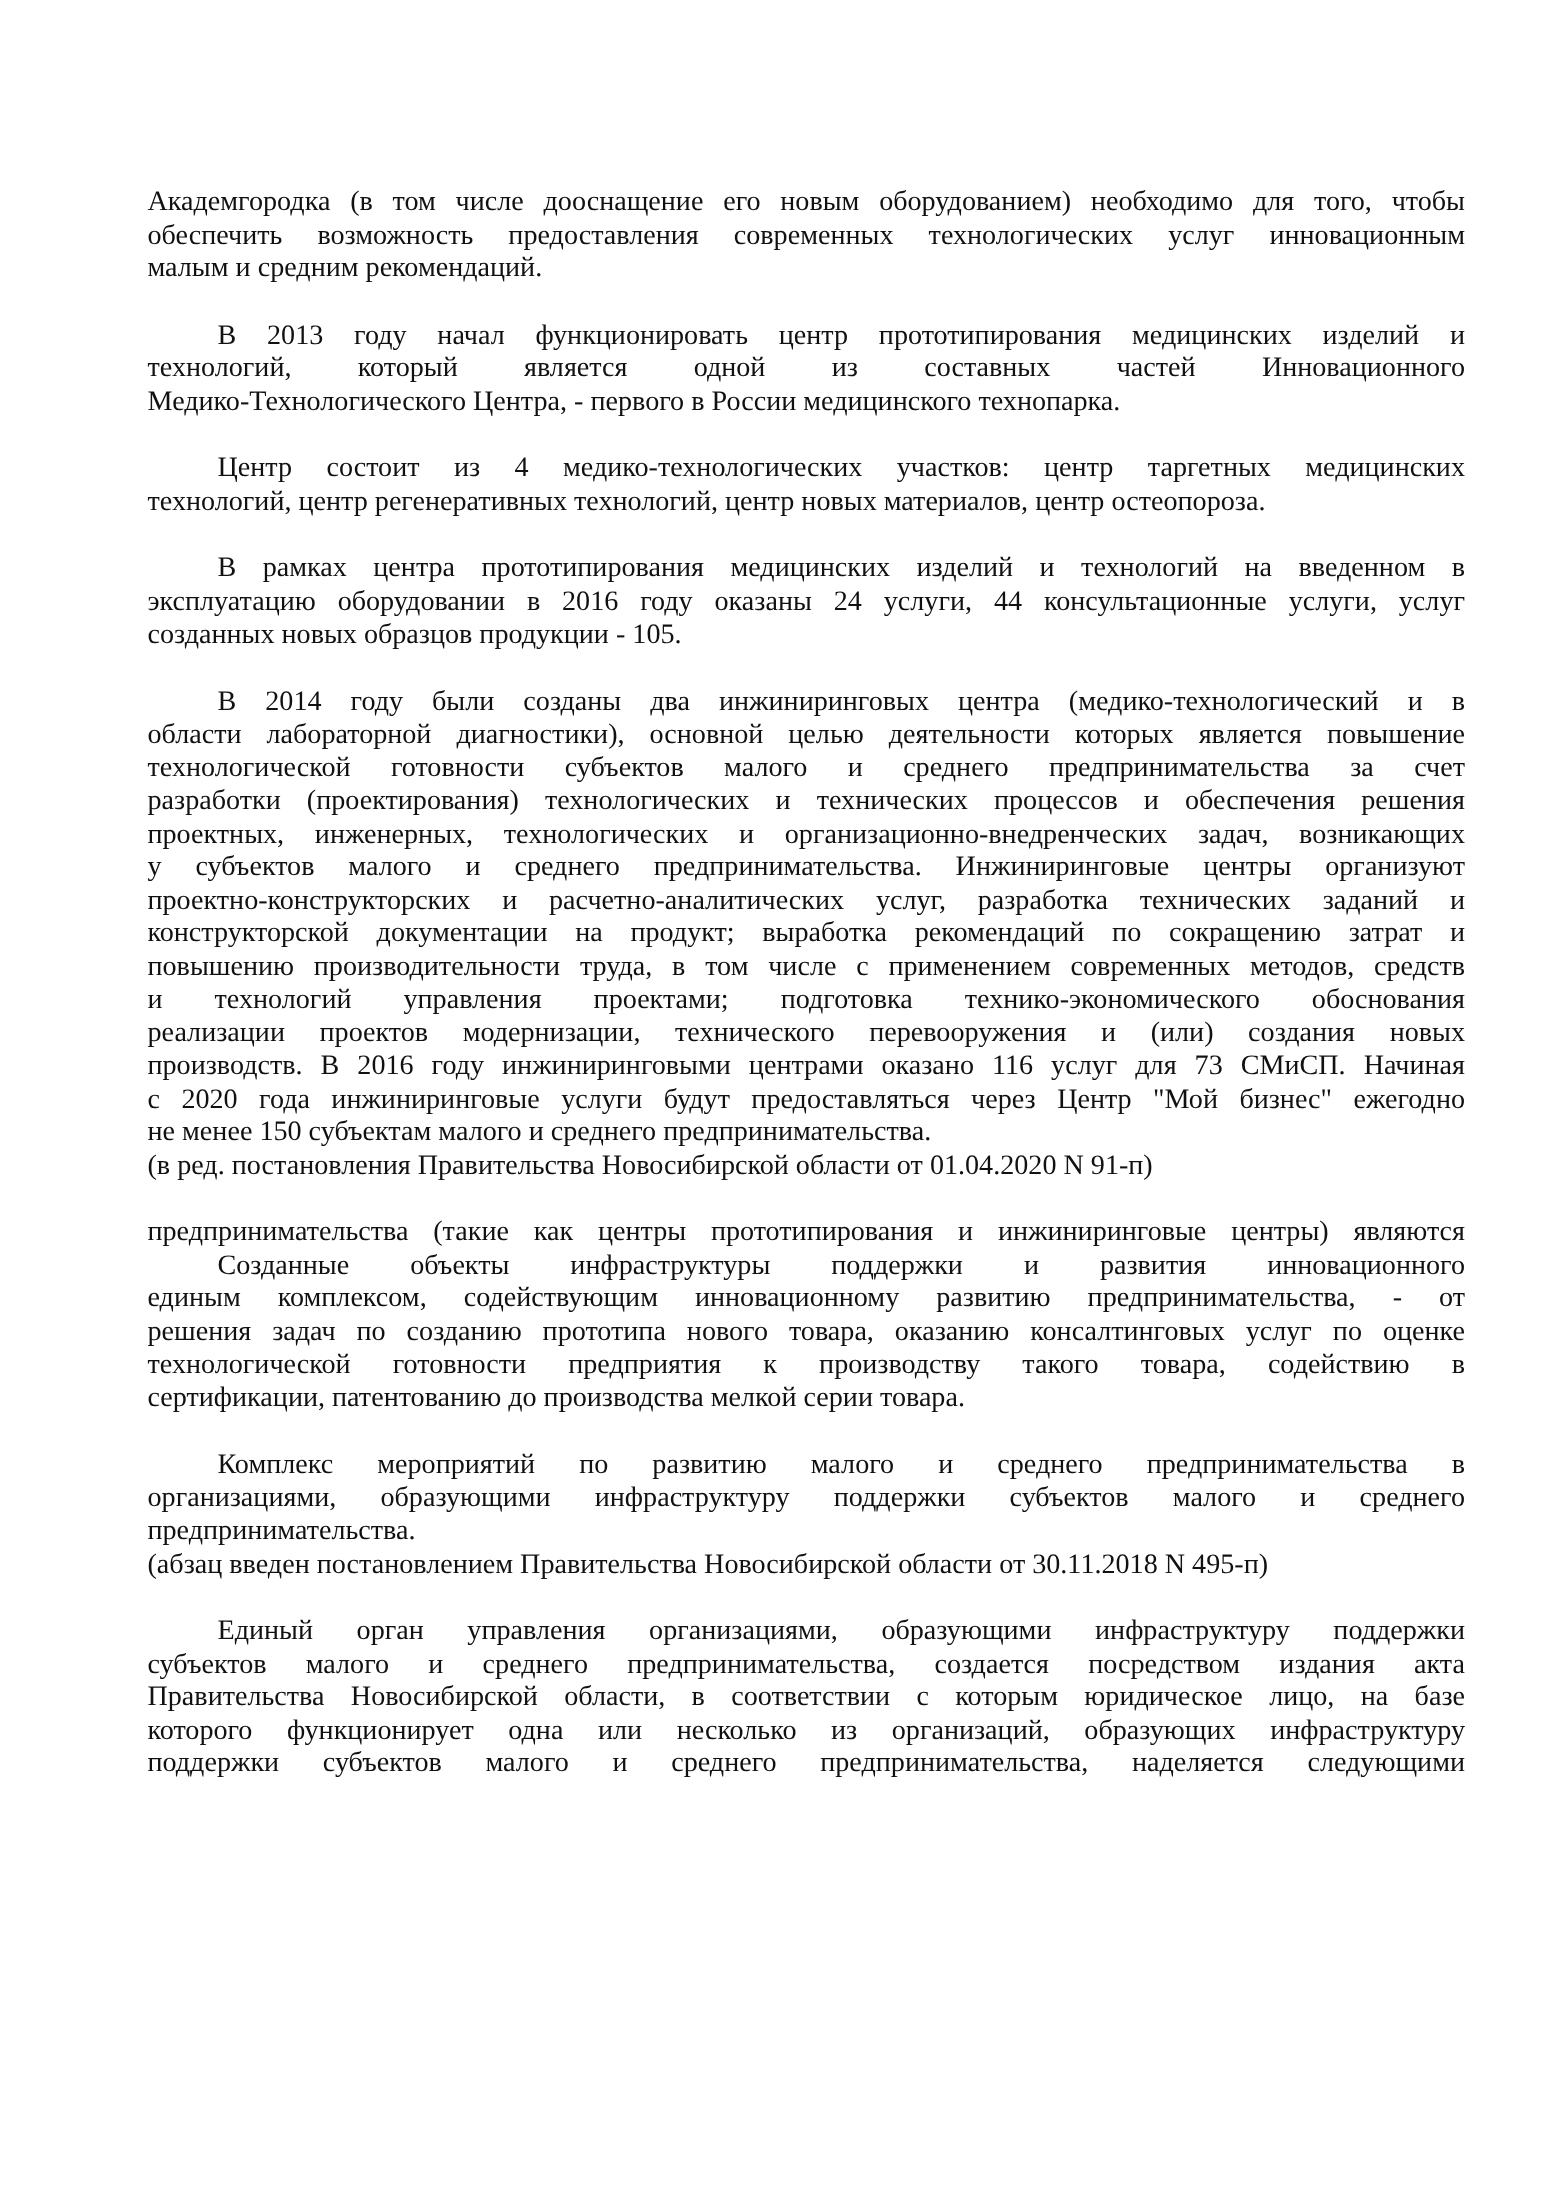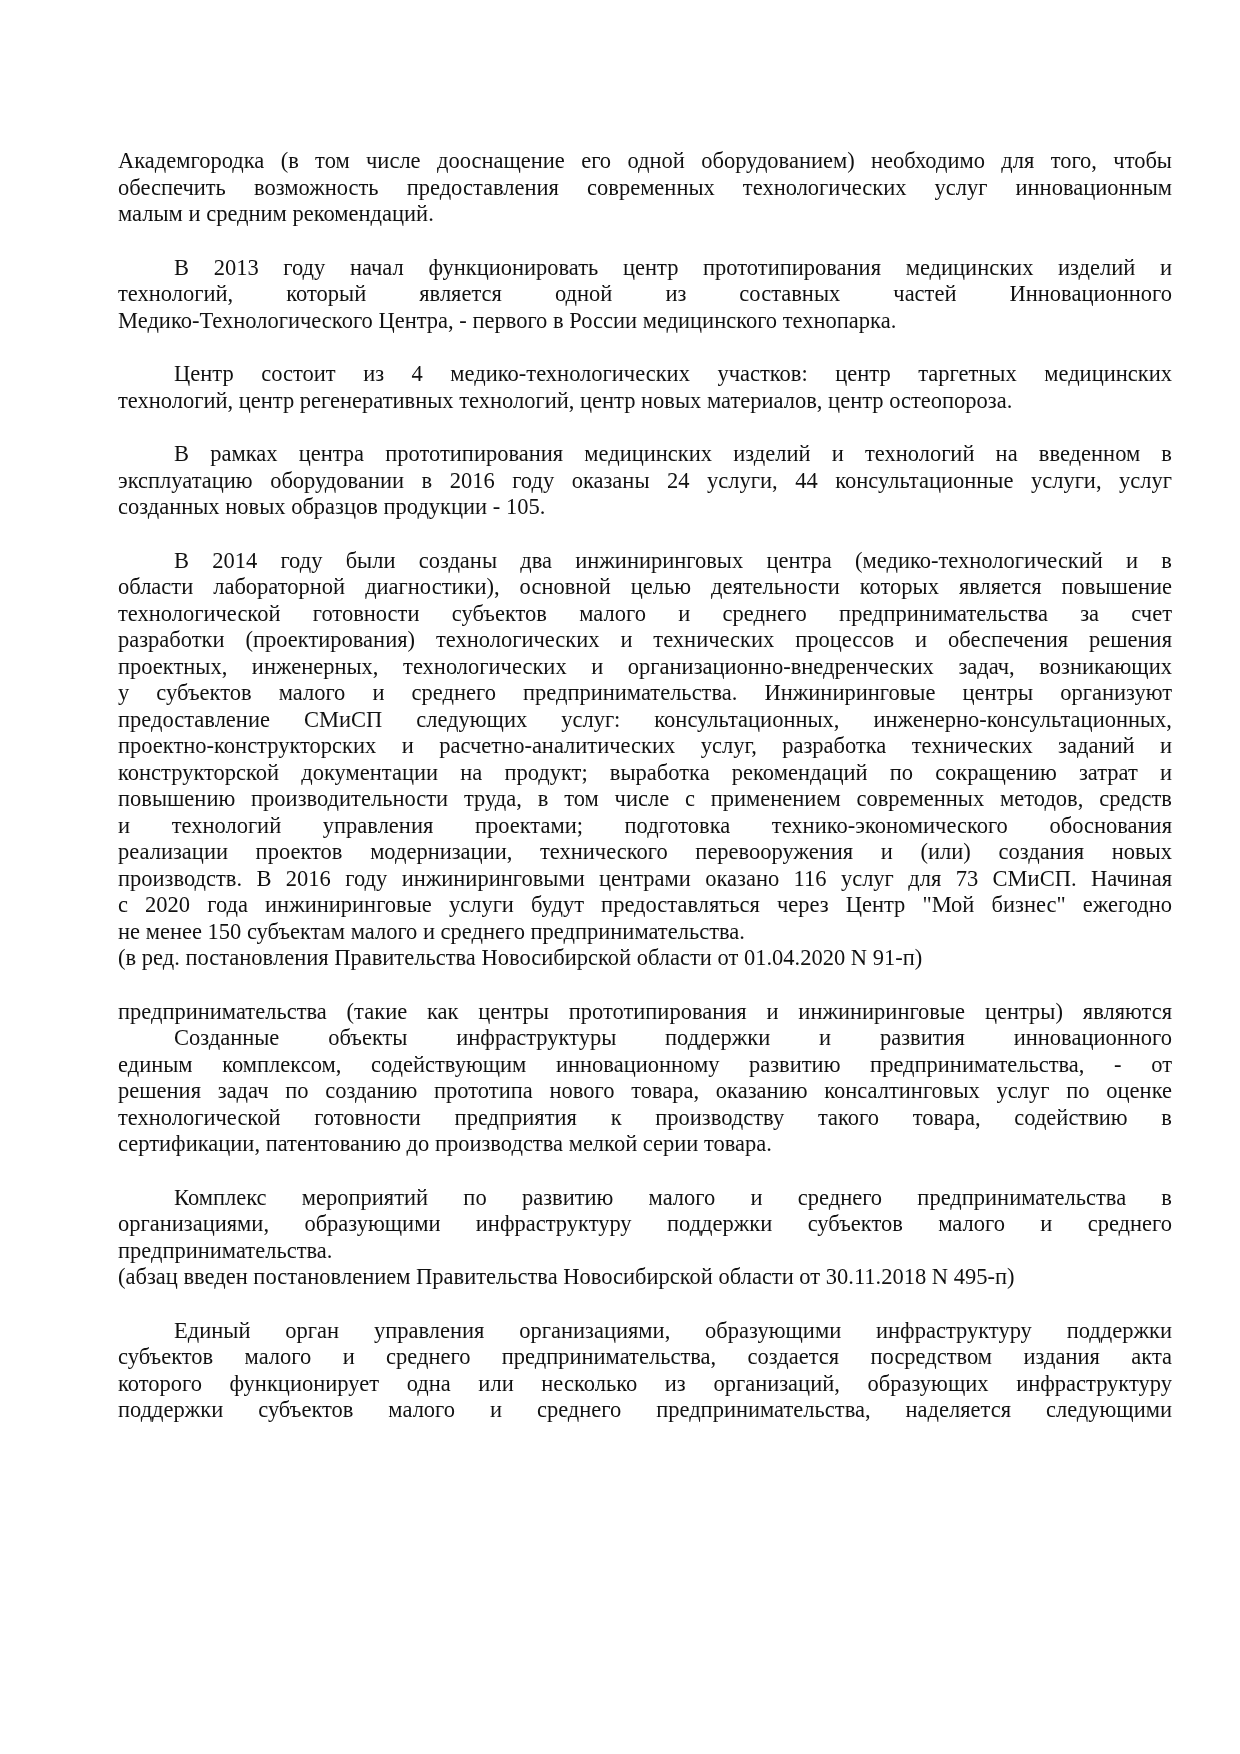--- a/index.html
+++ b/index.html
@@ -56,7 +56,7 @@
 <div class="page">
 
   <p class="para">
-    <span class="line">Академгородка (в том числе дооснащение его одной оборудованием) необходимо для того, чтобы</span>
+    <span class="line">Академгородка (в том числе дооснащение его новым оборудованием) необходимо для того, чтобы</span>
     <span class="line">обеспечить возможность предоставления современных технологических услуг инновационным</span>
     <span class="line last">малым и средним рекомендаций.</span>
   </p>

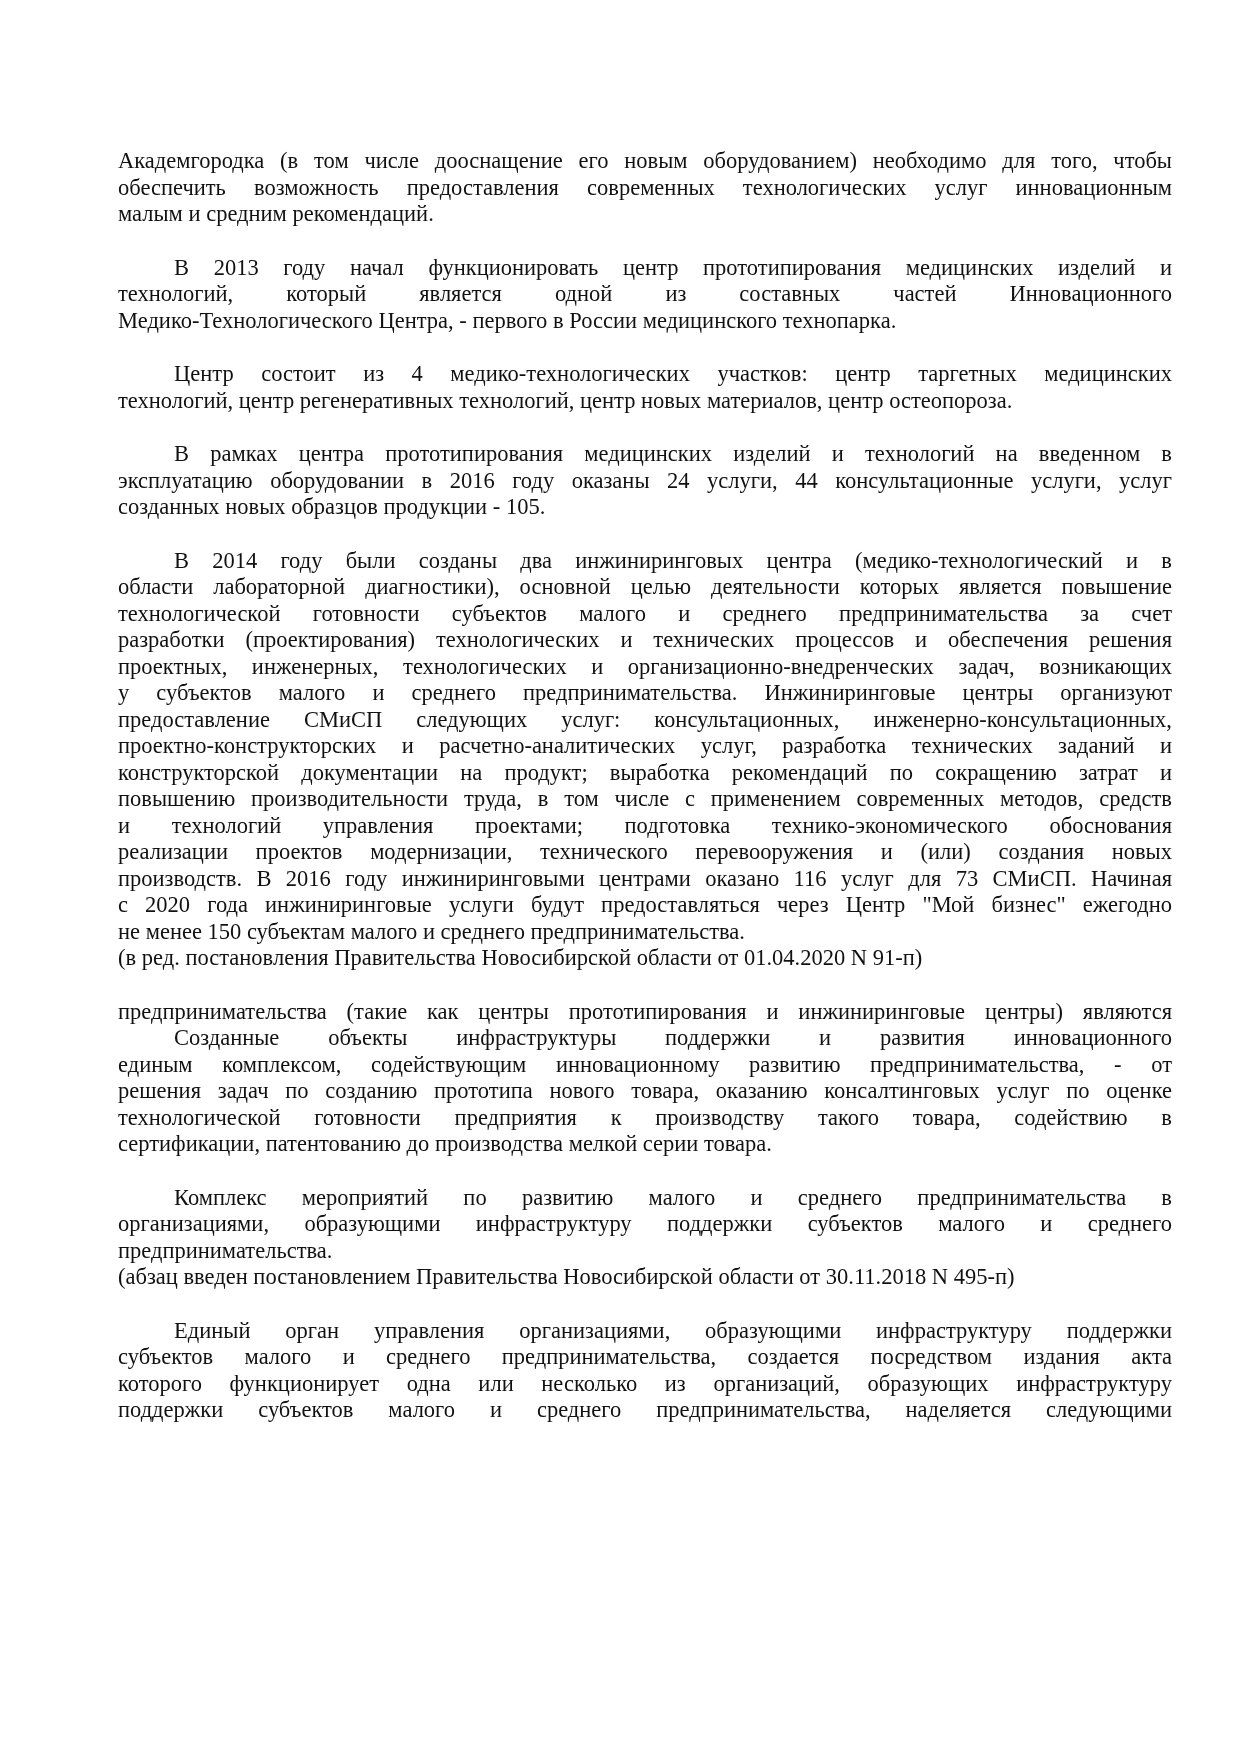--- a/index.html
+++ b/index.html
@@ -85,7 +85,6 @@
     <span class="line">разработки (проектирования) технологических и технических процессов и обеспечения решения</span>
     <span class="line">проектных, инженерных, технологических и организационно-внедренческих задач, возникающих</span>
     <span class="line">у субъектов малого и среднего предпринимательства. Инжиниринговые центры организуют</span>
-    <span class="line">предоставление СМиСП следующих услуг: консультационных, инженерно-консультационных,</span>
     <span class="line">проектно-конструкторских и расчетно-аналитических услуг, разработка технических заданий и</span>
     <span class="line">конструкторской документации на продукт; выработка рекомендаций по сокращению затрат и</span>
     <span class="line">повышению производительности труда, в том числе с применением современных методов, средств</span>

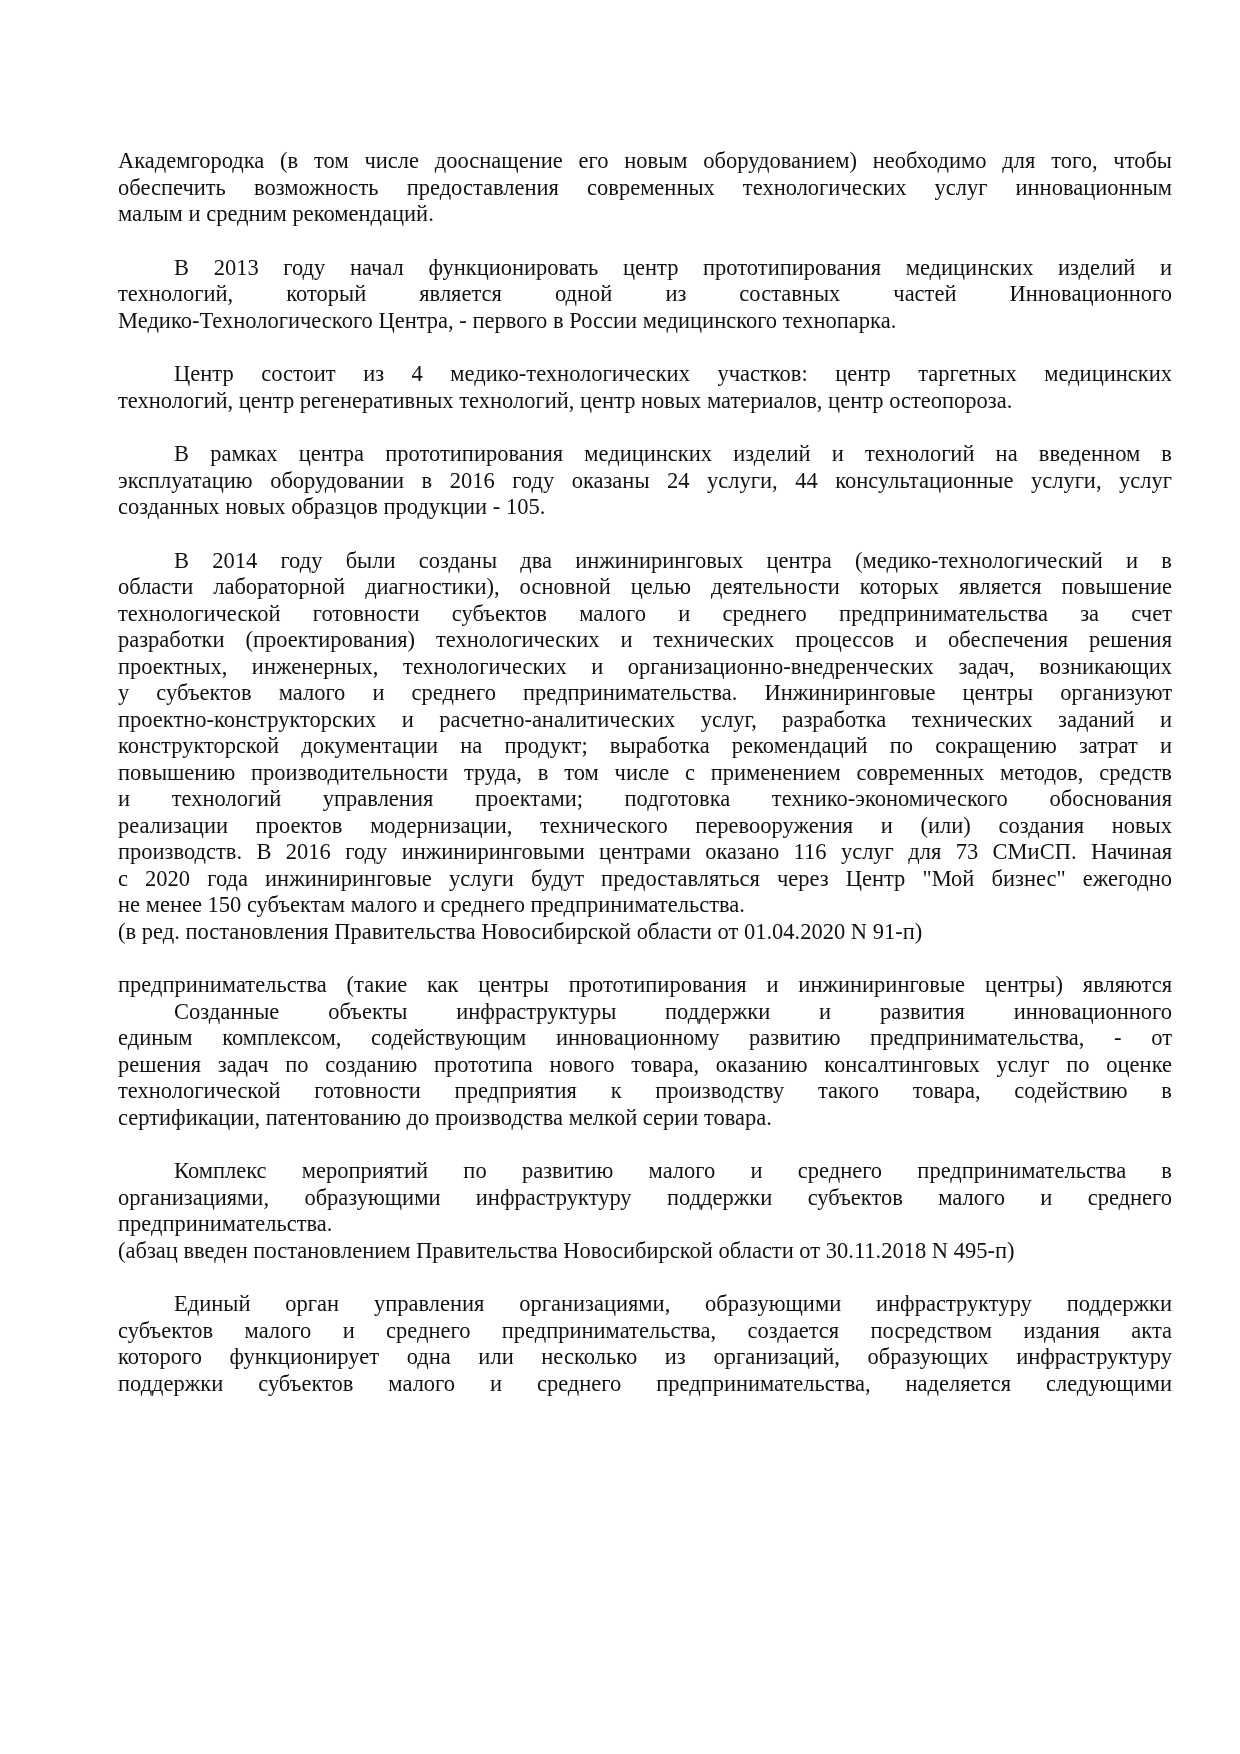--- a/index.html
+++ b/index.html
@@ -119,6 +119,7 @@
   <p class="para">
     <span class="line first">Единый орган управления организациями, образующими инфраструктуру поддержки</span>
     <span class="line">субъектов малого и среднего предпринимательства, создается посредством издания акта</span>
+    <span class="line">Правительства Новосибирской области, в соответствии с которым юридическое лицо, на базе</span>
     <span class="line">которого функционирует одна или несколько из организаций, образующих инфраструктуру</span>
     <span class="line">поддержки субъектов малого и среднего предпринимательства, наделяется следующими</span>
   </p>

